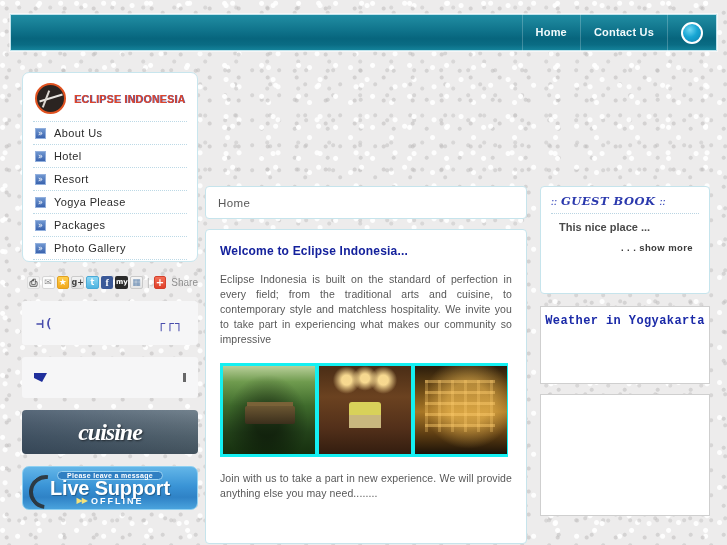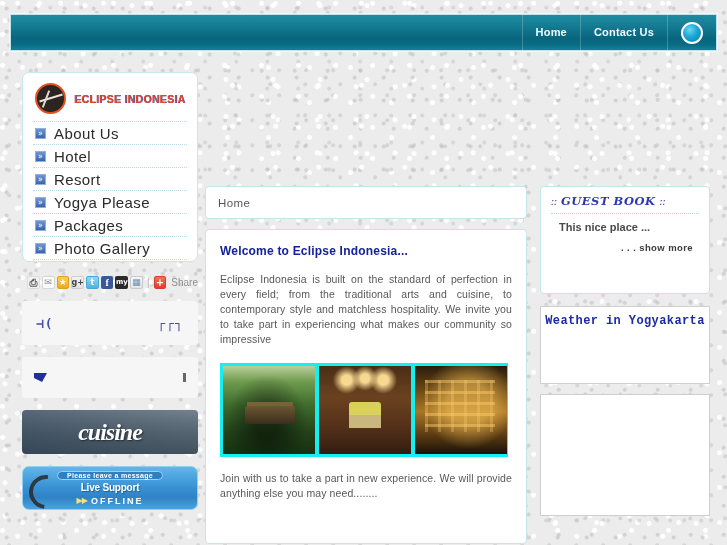--- a/index.html
+++ b/index.html
@@ -170,7 +170,7 @@
     font-family: "DejaVu Sans", sans-serif;
   }
   .nav-label {
-    font-size: 15px;
+    font-size: 11px;
     color: #2b2b2b;
     letter-spacing: .4px;
   }

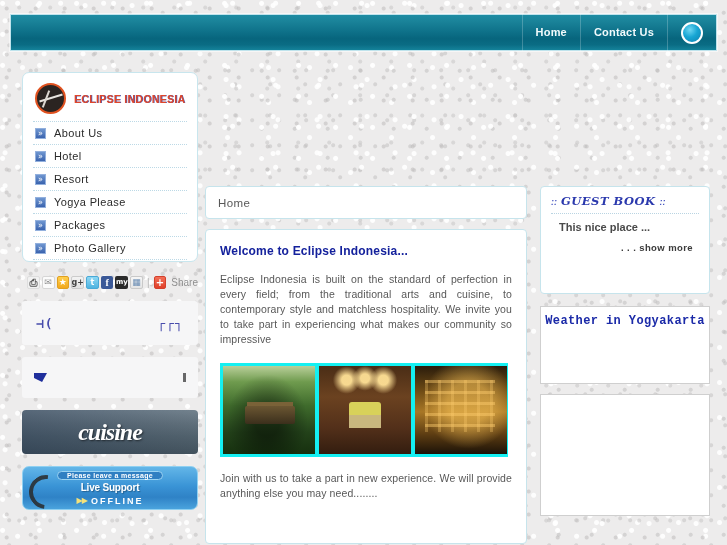--- a/index.html
+++ b/index.html
@@ -300,7 +300,7 @@
     margin-bottom: 1px;
   }
   #ls-title {
-    font-size: 10px;
+    font-size: 20px;
     font-weight: bold;
     color: #ffffff;
     line-height: 14px;

